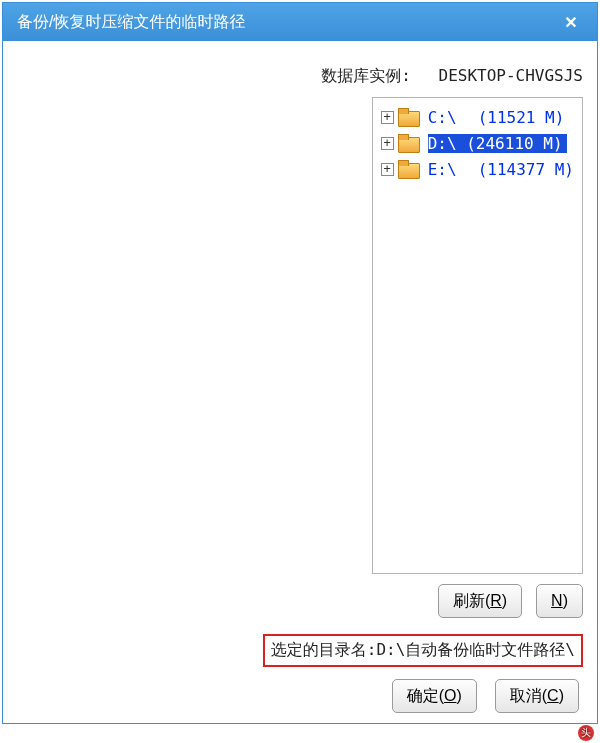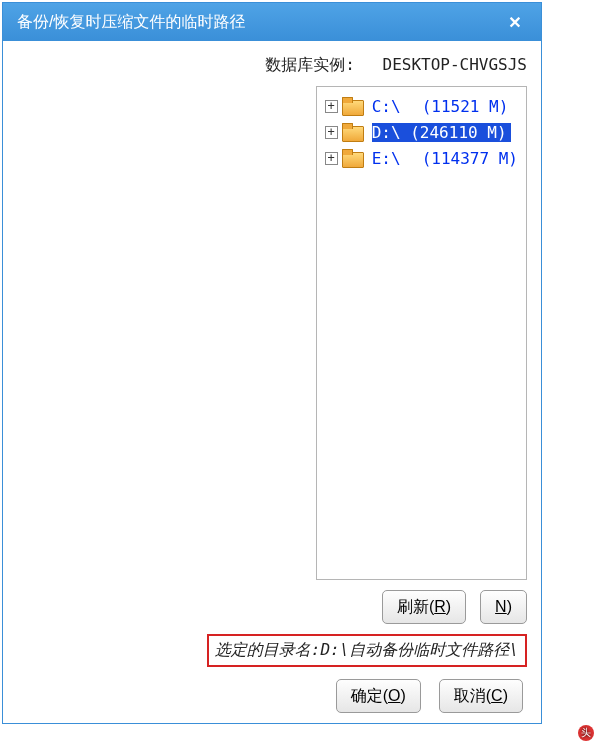--- a/index.html
+++ b/index.html
@@ -12,13 +12,14 @@
       position: relative;
     }
     .dialog {
-      width: 540px;
+      width: 596px;
       height: 722px;
       margin: 2px;
       border: 1px solid #3a8fd8;
       display: flex;
       flex-direction: column;
       background: #fff;
+      gap: 11px;
     }
     .titlebar {
       background: linear-gradient(#4fa3e6, #3a8fd8);

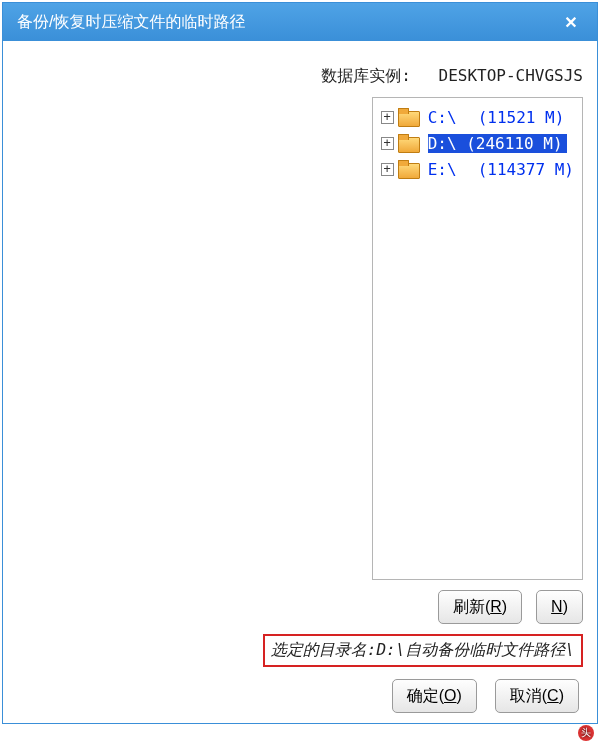--- a/index.html
+++ b/index.html
@@ -133,13 +133,12 @@
     }
     .btn .ul { text-decoration: underline; }
     .selected-path-box {
-      margin-top: 10px;
+      margin-top: 16px;
       border: 2px solid #d62222;
       padding: 4px 6px;
       font-family: SimSun, monospace;
       font-size: 16px;
       color: #222;
-      font-style: italic;
     }
     .sel-label { }
     .bottom-buttons {

